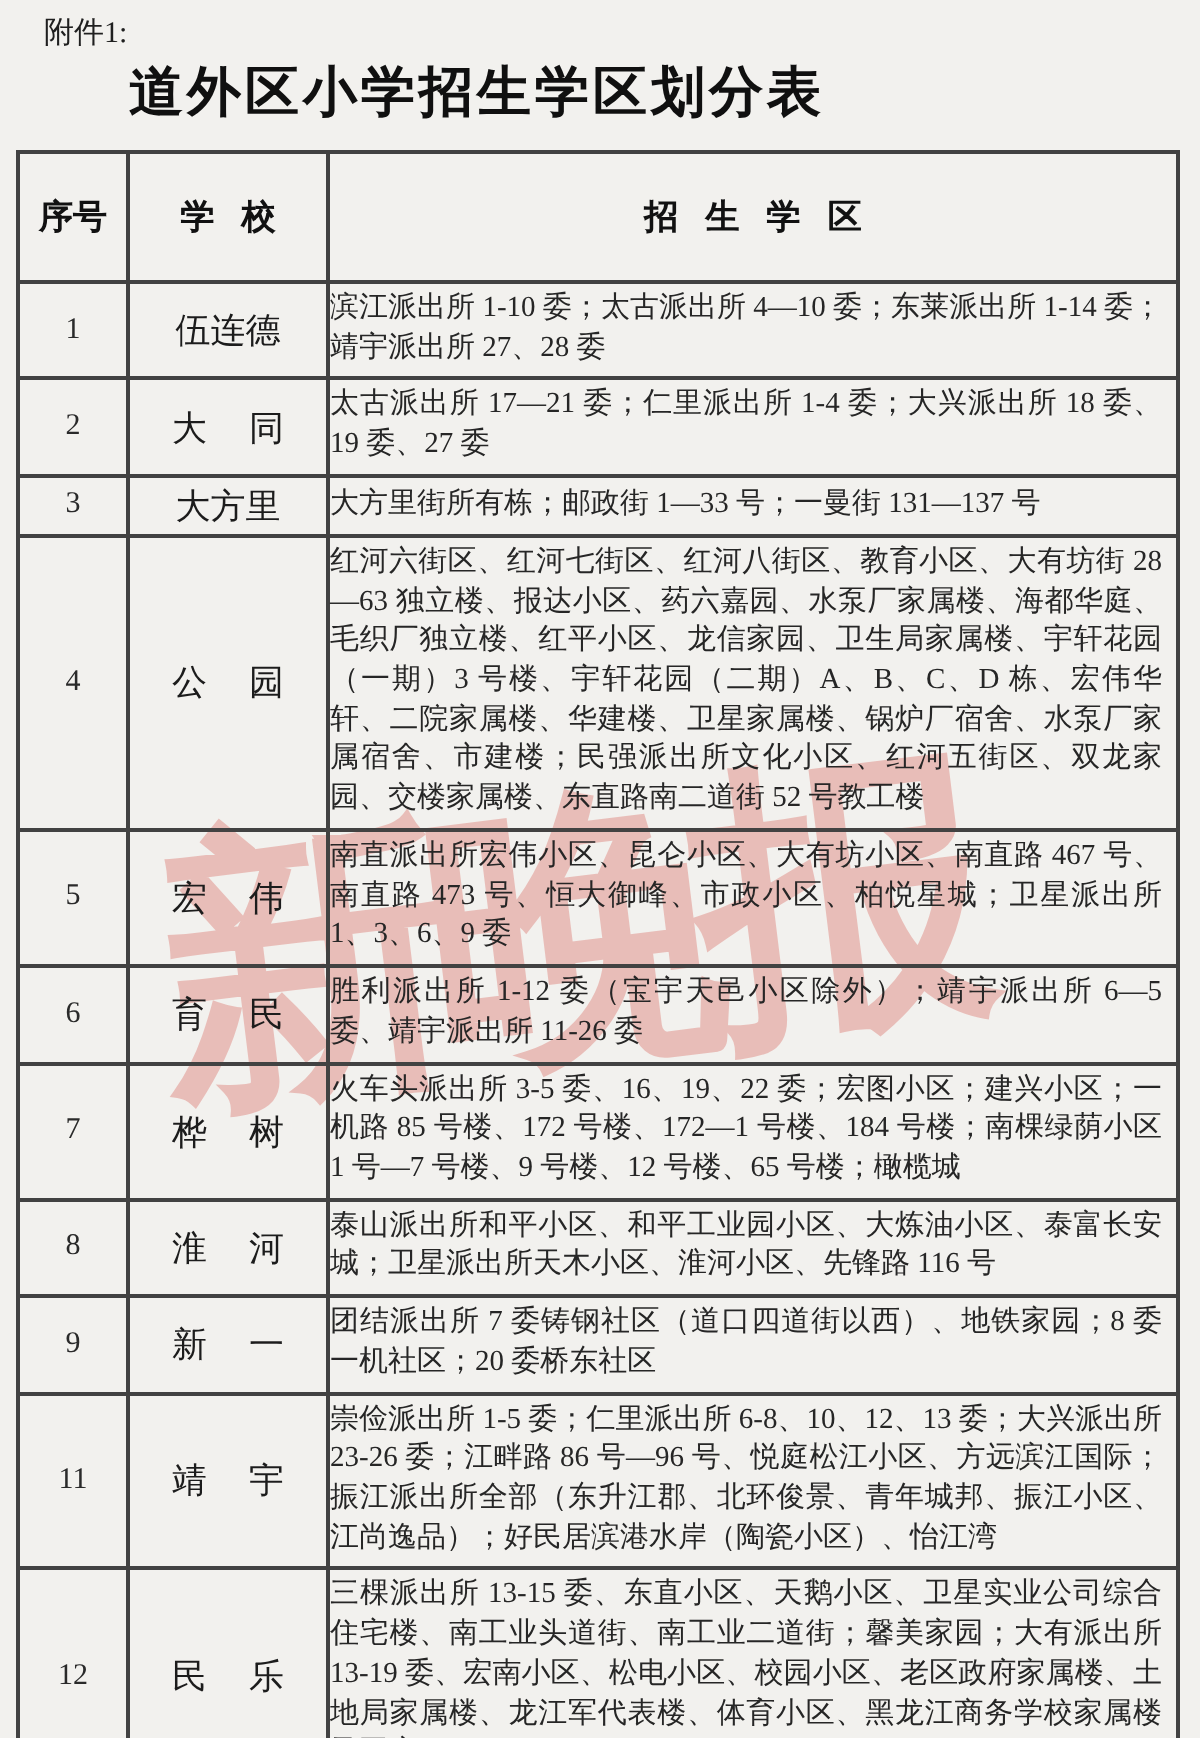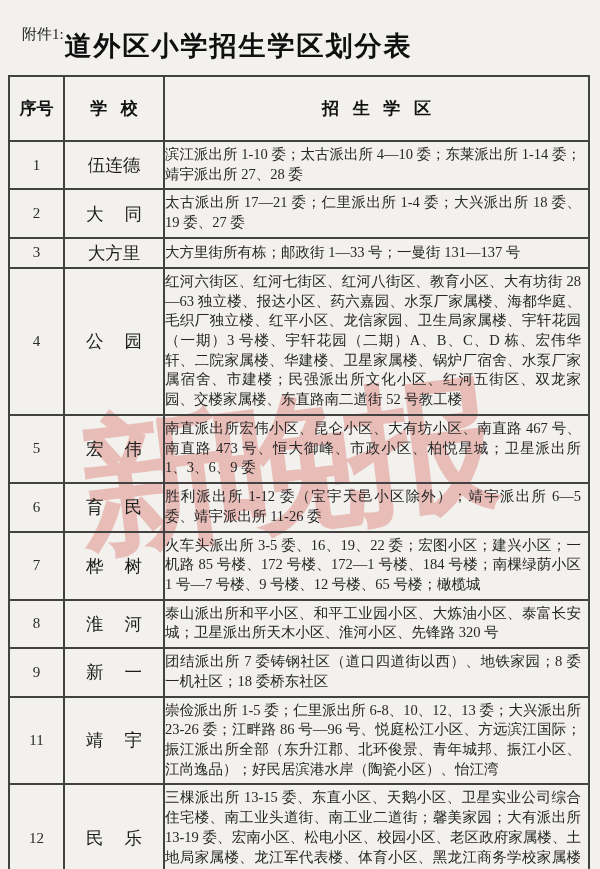--- a/index.html
+++ b/index.html
@@ -12,7 +12,7 @@
     overflow:hidden;
   }
   .attachment{
-    position:absolute;top:25px;left:22px;
+    position:absolute;top:7px;left:22px;
     font-size:15px;color:#1f1f1f;
   }
   .doc-title{

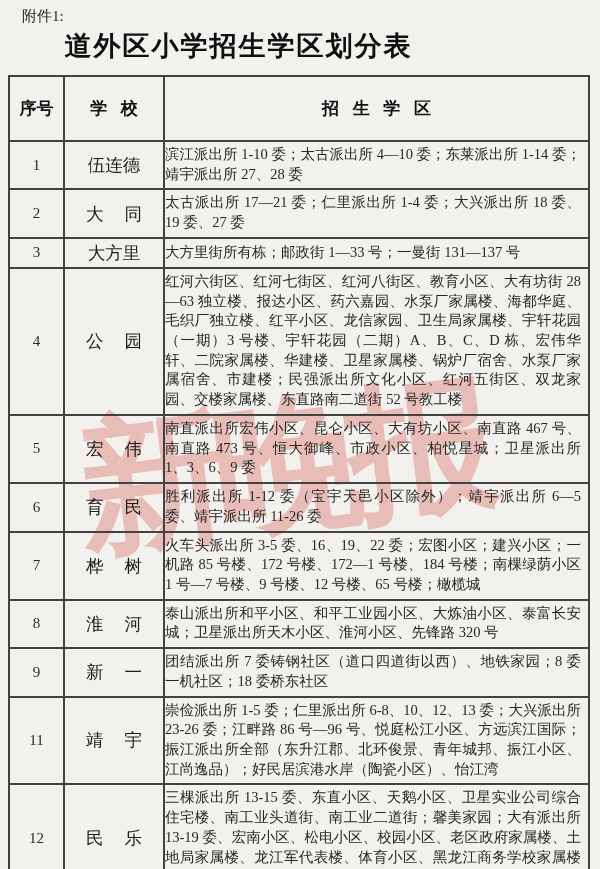--- a/index.html
+++ b/index.html
@@ -132,7 +132,7 @@
     <tr>
       <td class="no-cell">8</td>
       <td class="school-cell">淮 河</td>
-      <td class="district-cell">泰山派出所和平小区、和平工业园小区、大炼油小区、泰富长安城；卫星派出所天木小区、淮河小区、先锋路 320 号</td>
+      <td class="district-cell">泰山派出所和平小区、和平工业园小区、大炼油小区、泰富长安城；卫星派出所天木小区、淮河小区、先锋路 116 号</td>
     </tr>
     <tr>
       <td class="no-cell">9</td>

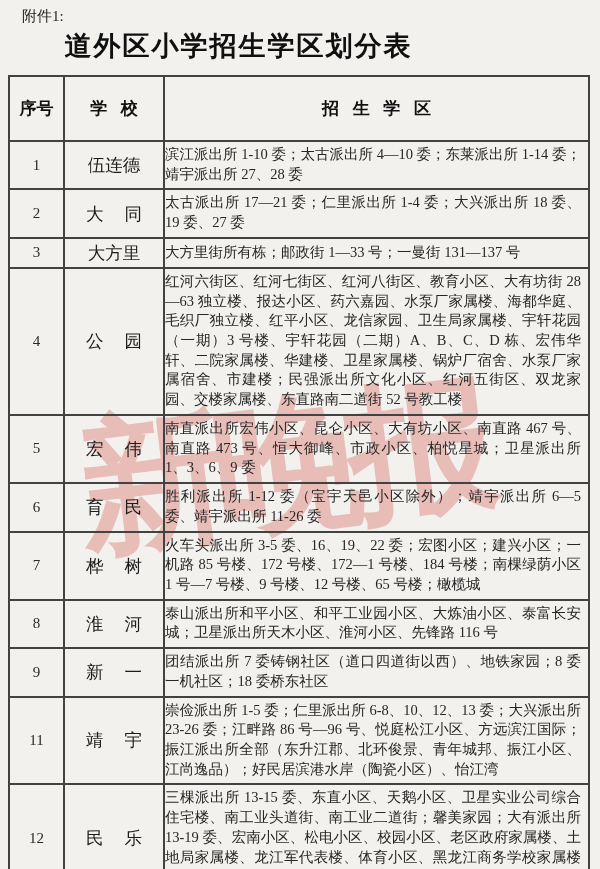--- a/index.html
+++ b/index.html
@@ -137,7 +137,7 @@
     <tr>
       <td class="no-cell">9</td>
       <td class="school-cell">新 一</td>
-      <td class="district-cell">团结派出所 7 委铸钢社区（道口四道街以西）、地铁家园；8 委一机社区；18 委桥东社区</td>
+      <td class="district-cell">团结派出所 7 委铸钢社区（道口四道街以西）、地铁家园；8 委一机社区；20 委桥东社区</td>
     </tr>
     <tr>
       <td class="no-cell">11</td>

